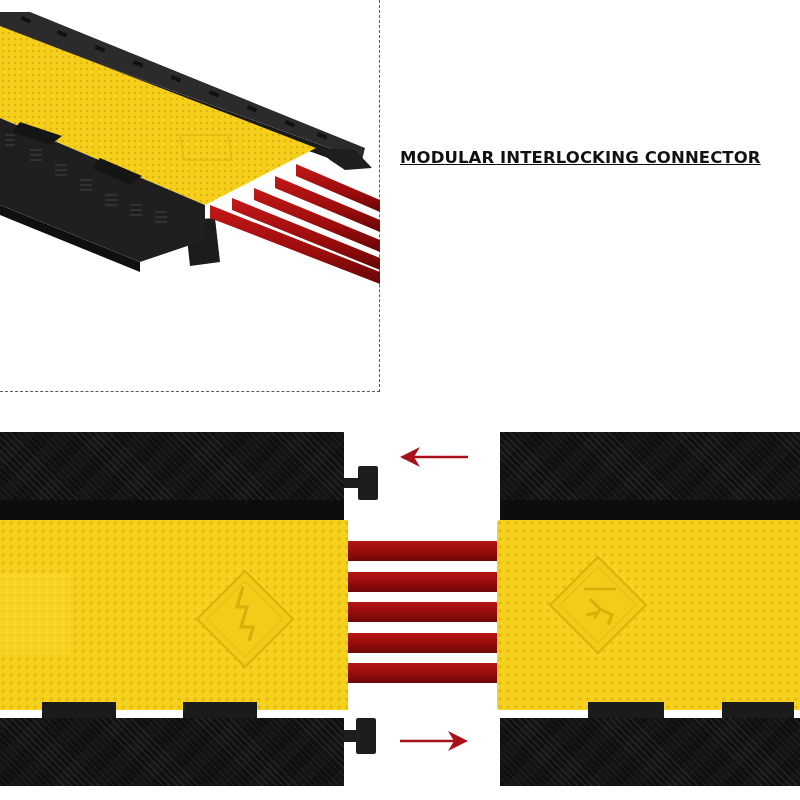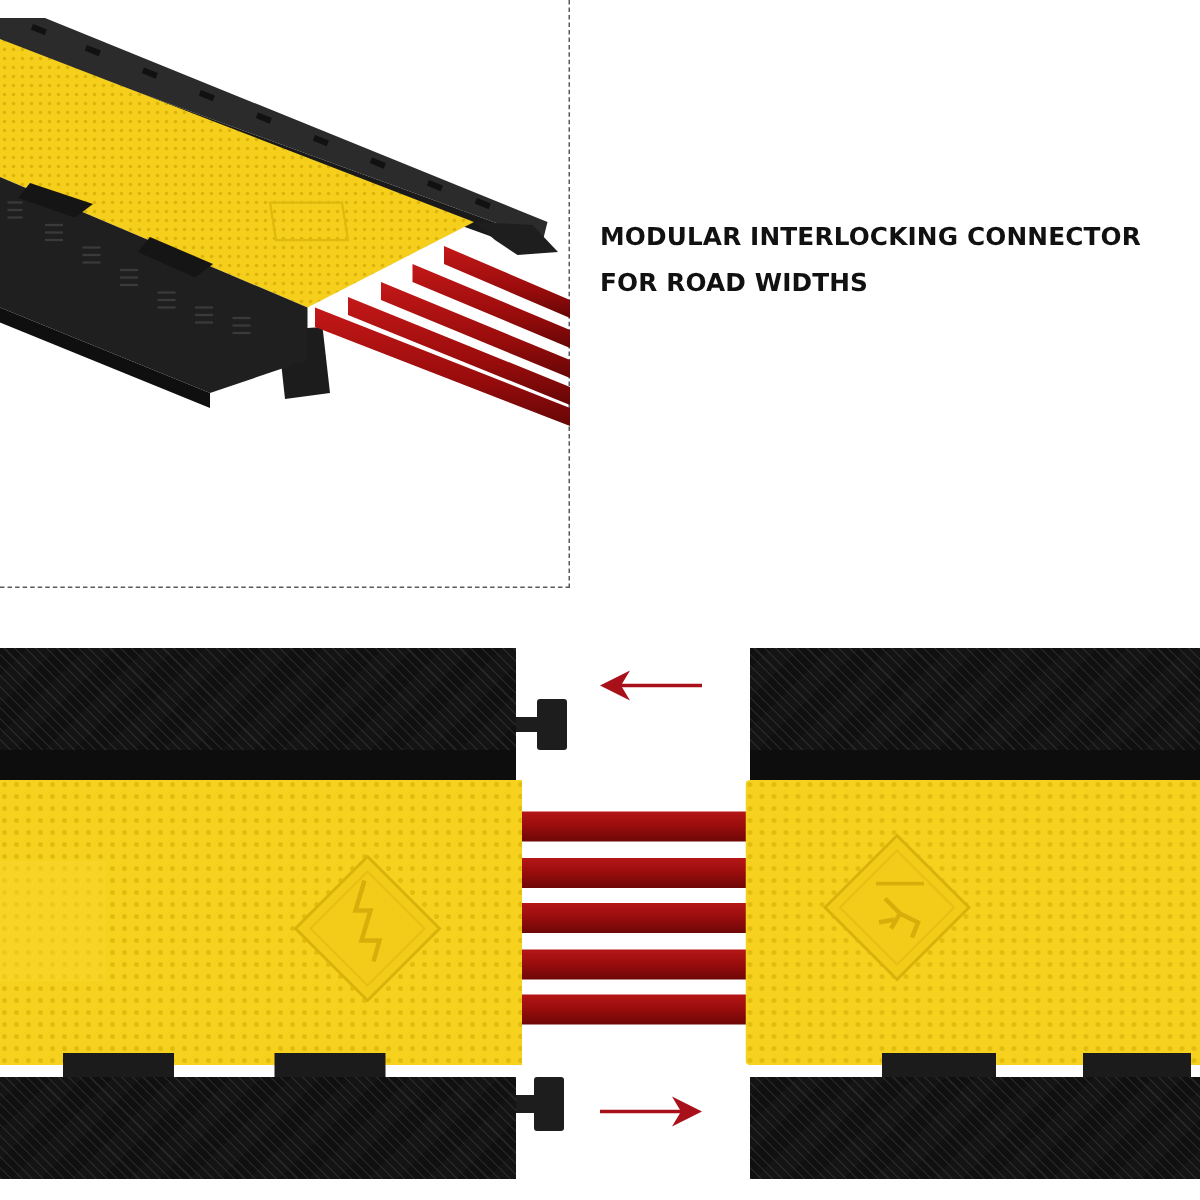--- a/index.html
+++ b/index.html
@@ -13,7 +13,7 @@
   
   .caption { position:absolute; left:400px; top:142px; width:400px; }
   .caption-line { font-family:"DejaVu Sans", sans-serif; font-weight:bold; font-size:16.5px;
-    color:#111; letter-spacing:0.1px; line-height:31px; white-space:nowrap; }
+    color:#111; letter-spacing:0.1px; line-height:31px; white-space:nowrap;text-decoration:underline; }
 
   
   .ramp { position:absolute; overflow:hidden; }

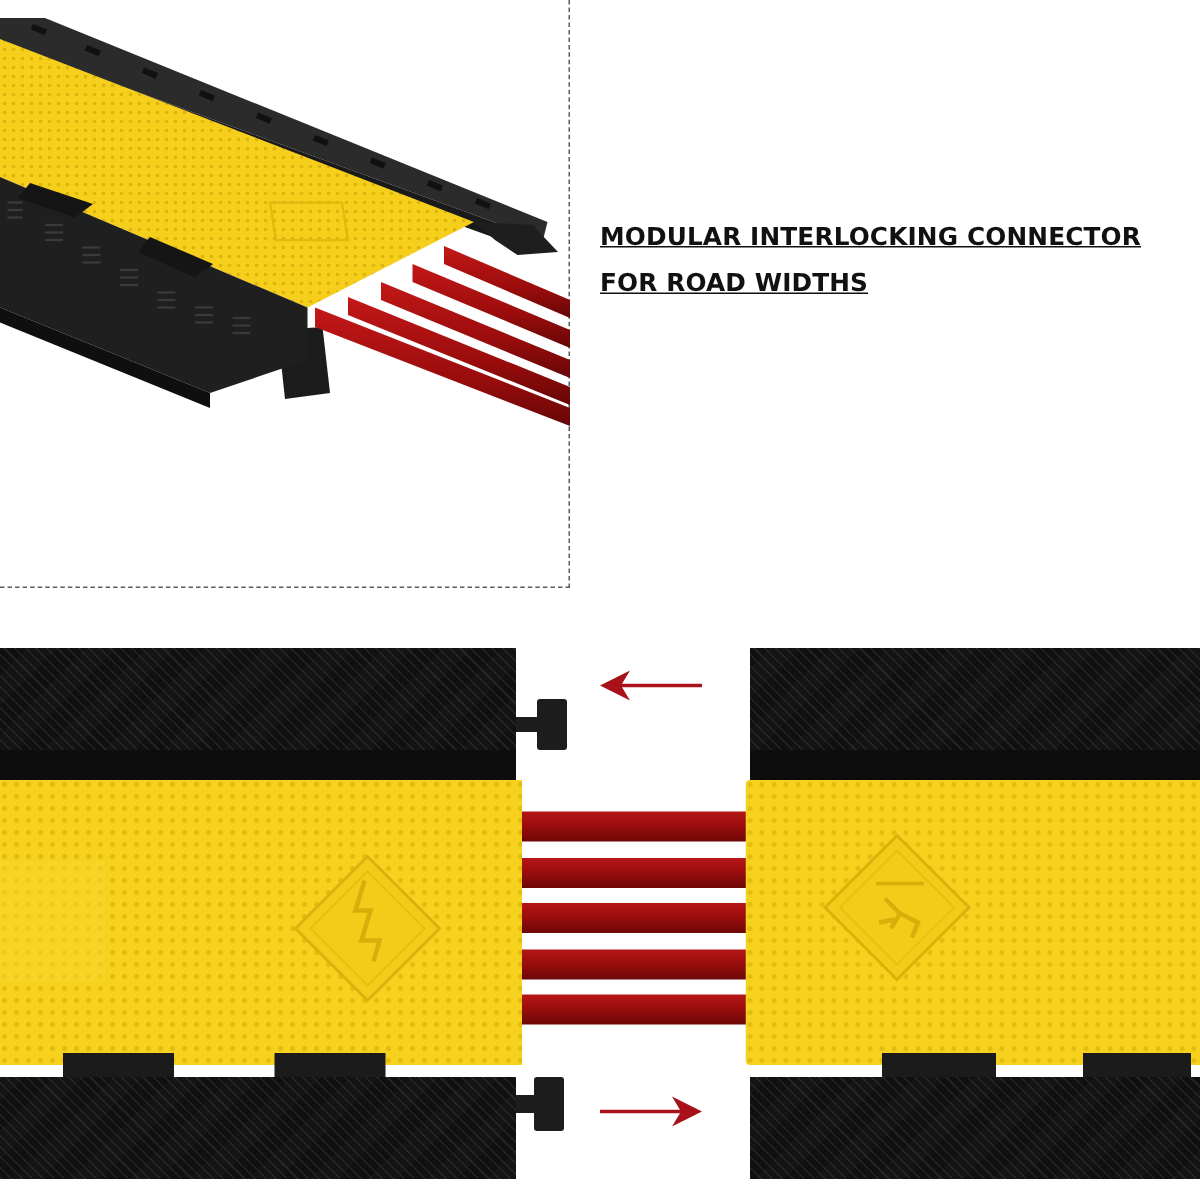--- a/index.html
+++ b/index.html
@@ -118,7 +118,6 @@
 
 <div class="caption">
   <div class="caption-line">MODULAR INTERLOCKING CONNECTOR</div>
-  <div class="caption-line">FOR ROAD WIDTHS</div>
 </div>
 
 <div>

